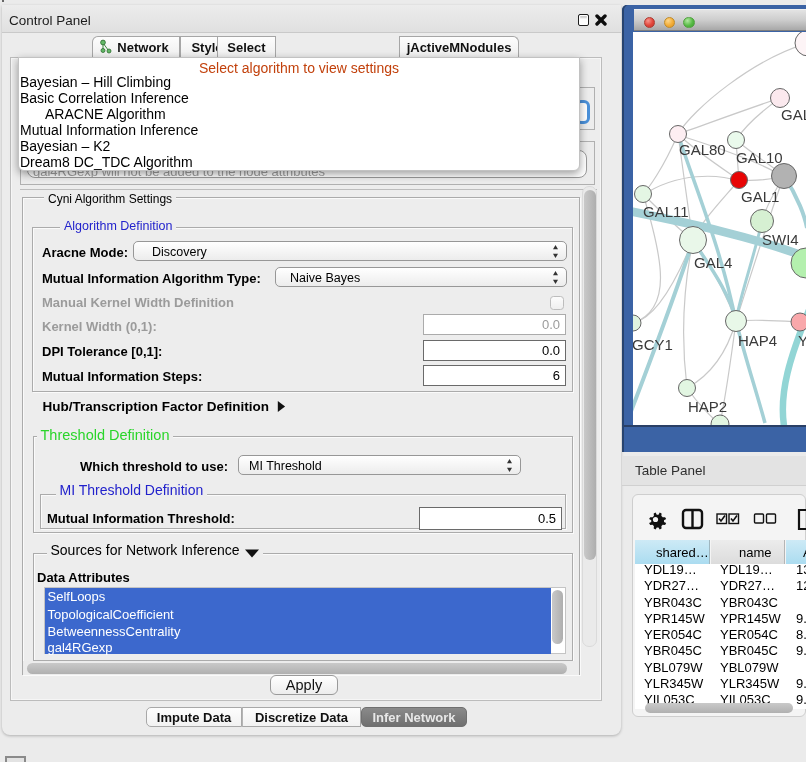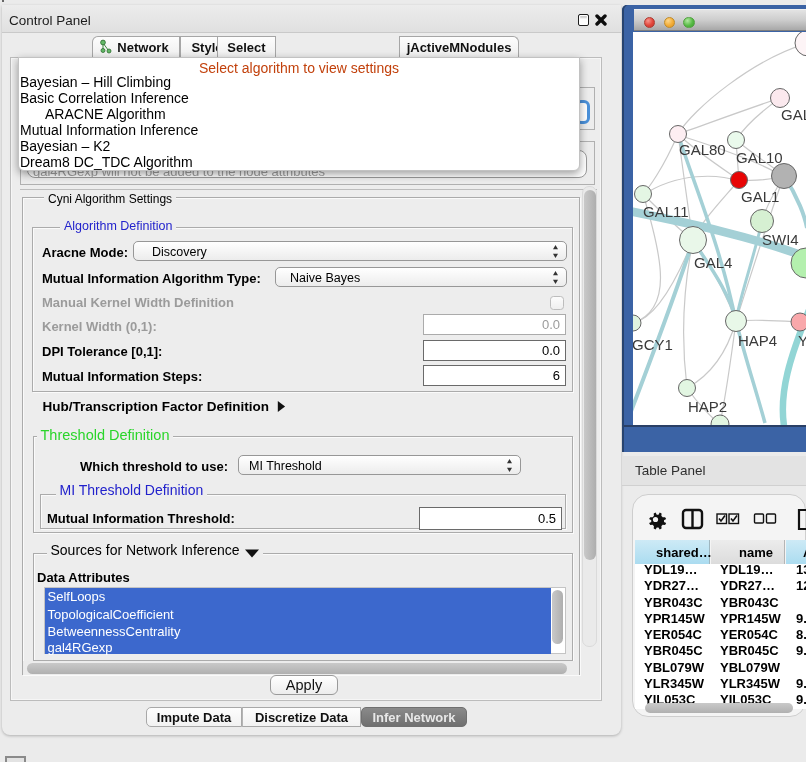--- a/index.html
+++ b/index.html
@@ -51,7 +51,7 @@
 
 #tp-strip { left:622px; top:456px; width:184px; height:30px; background:#e3e3e3; border-bottom:1px solid #d0d0d0; }
 #tp-strip span { position:absolute; left:13px; top:7px; font-size:13.5px; color:#2e2e2e; }
-#tcard { left:632px; top:494px; width:174px; height:223px; background:#f4f4f4; border:1px solid #cecece; border-radius:16px;font-weight:bold; }
+#tcard { left:632px; top:494px; width:174px; height:223px; background:#f4f4f4; border:1px solid #cecece; border-radius:6px; }
 </style>
 </head>
 <body>

